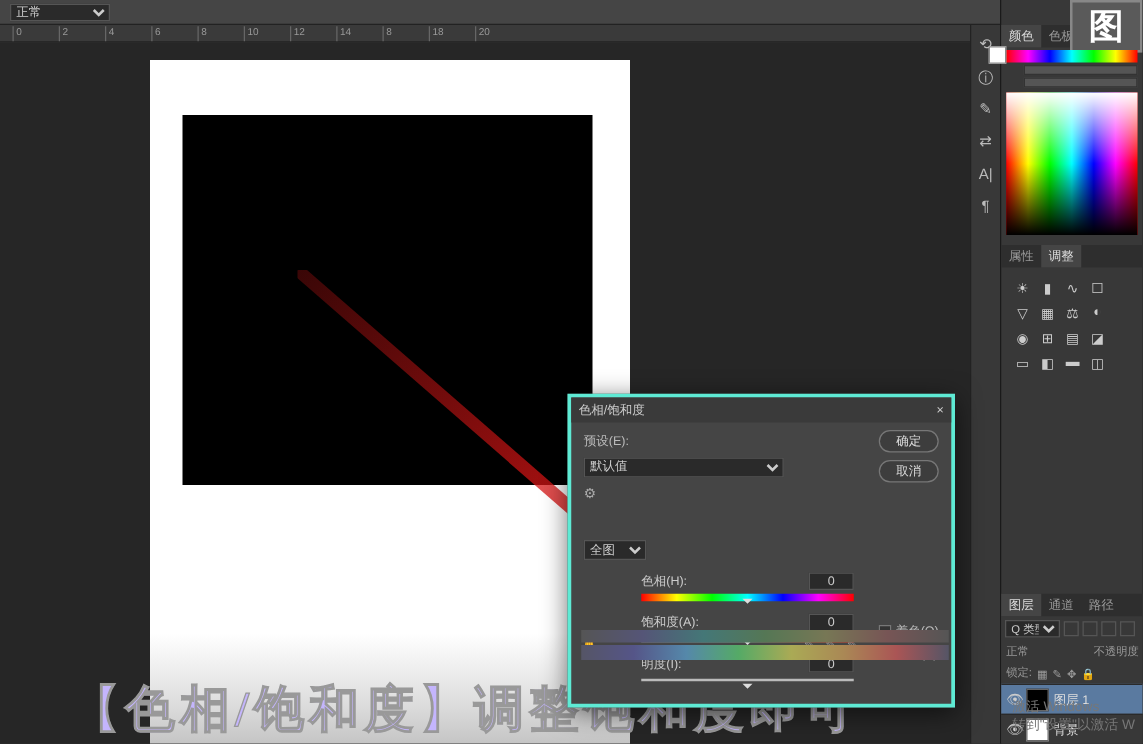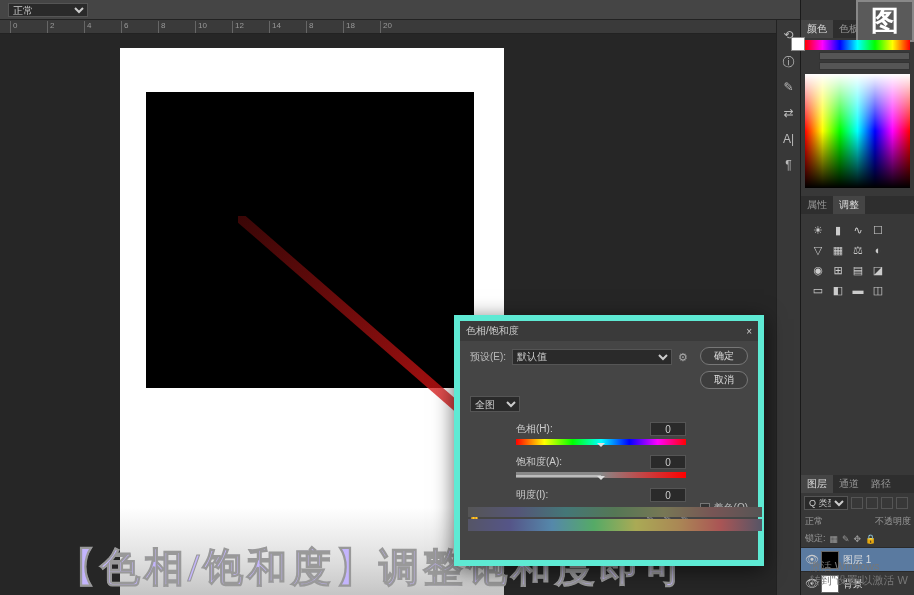--- a/index.html
+++ b/index.html
@@ -42,7 +42,7 @@
 .lname { font-size:10px; color:#ddd; }
 .win-activate { position:absolute; bottom:8px; right:6px; font-size:11px; color:#777; text-align:left; line-height:14px;margin-left:13px; }
 
-.dialog { position:absolute; left:454px; top:315px; width:310px; height:251px; background:#454545; border:6px solid #5eead4; box-shadow:0 4px 20px rgba(0,0,0,.6); }
+.dialog { position:absolute; left:454px; top:315px; width:310px; height:251px; background:#454545; border:3px solid #5eead4; box-shadow:0 4px 20px rgba(0,0,0,.6); }
 .dlg-title { height:20px; background:#3a3a3a; display:flex; align-items:center; padding:0 6px; font-size:10px; color:#ccc; justify-content:space-between; }
 .dlg-close { cursor:pointer; color:#ccc; }
 .dlg-body { padding:8px 10px; position:relative; height:198px; }

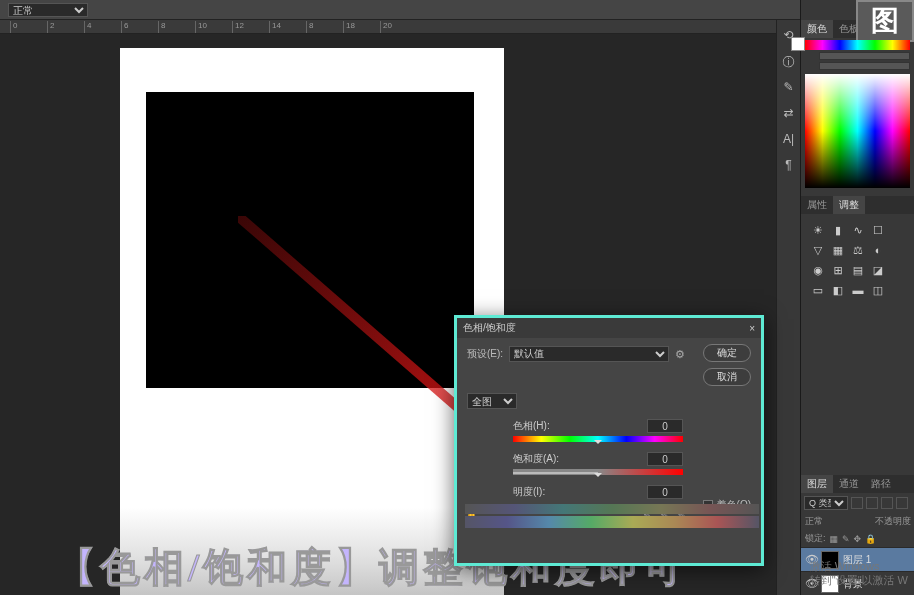--- a/index.html
+++ b/index.html
@@ -46,7 +46,7 @@
 .dlg-title { height:20px; background:#3a3a3a; display:flex; align-items:center; padding:0 6px; font-size:10px; color:#ccc; justify-content:space-between; }
 .dlg-close { cursor:pointer; color:#ccc; }
 .dlg-body { padding:8px 10px; position:relative; height:198px; }
-.dlg-row { display:flex; align-items:center; gap:6px; margin-bottom:6px; font-size:10px; }
+.dlg-row { display:flex; align-items:flex-start; gap:6px; margin-bottom:6px; font-size:10px;flex-direction:column; }
 .dlg-row label { color:#bbb; }
 .dlg-row select { background:#2a2a2a; border:1px solid #555; color:#ccc; font-size:10px; height:16px; }
 .preset { width:160px;font-family:Liberation Mono, monospace; }

